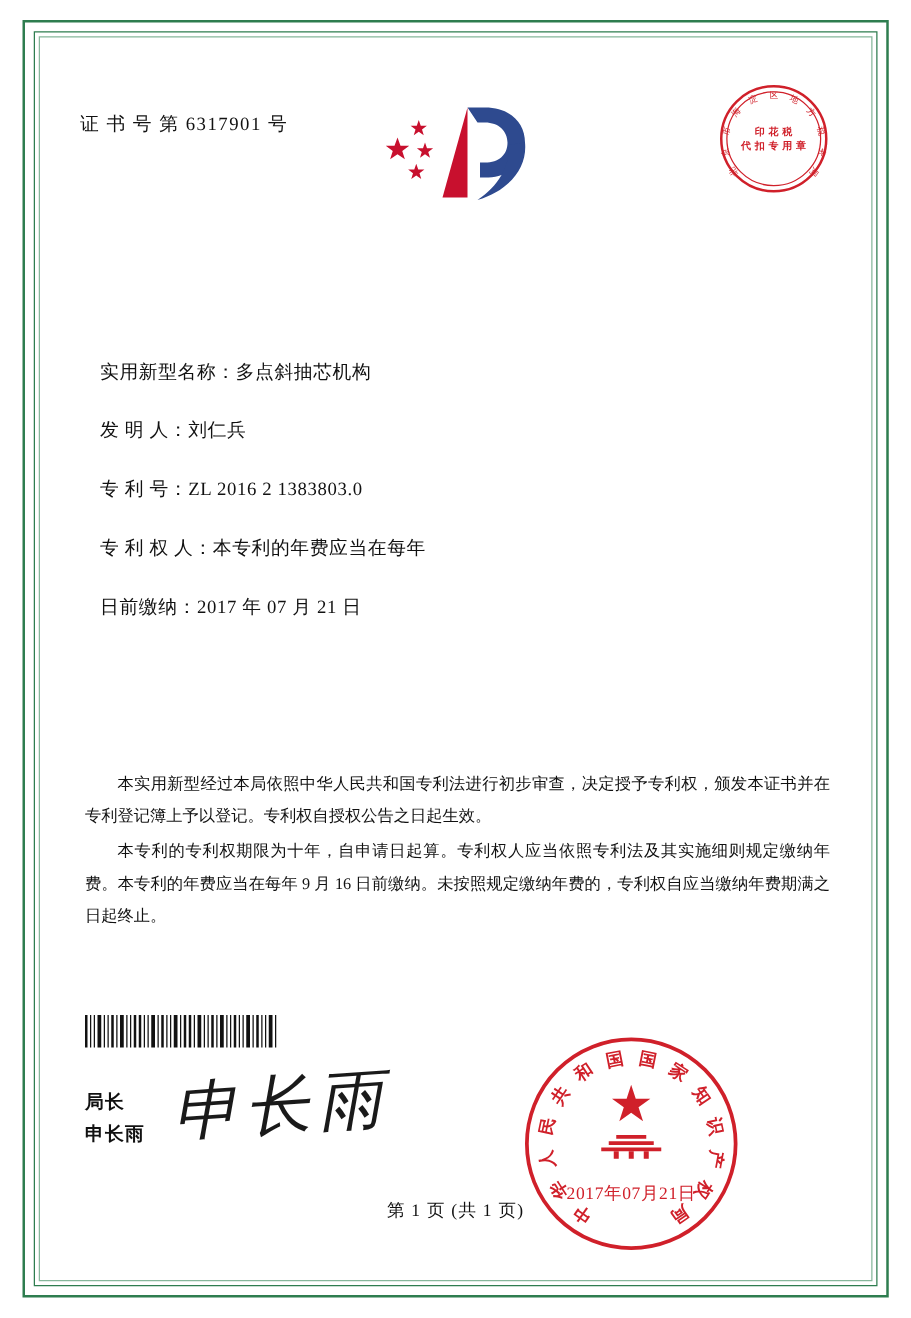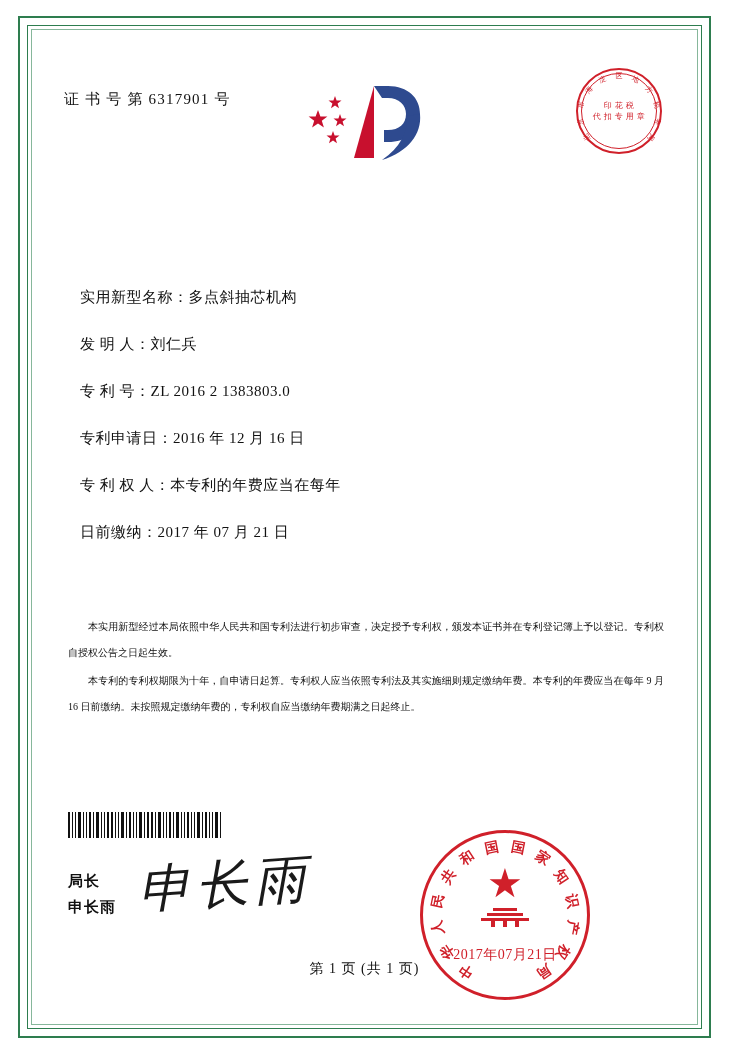--- a/index.html
+++ b/index.html
@@ -112,6 +112,7 @@
     font-size: 8px;
     line-height: 1.35;
     letter-spacing: 0.5px;
+    font-weight: bold;
   }
   .arc-char {
     position: absolute;

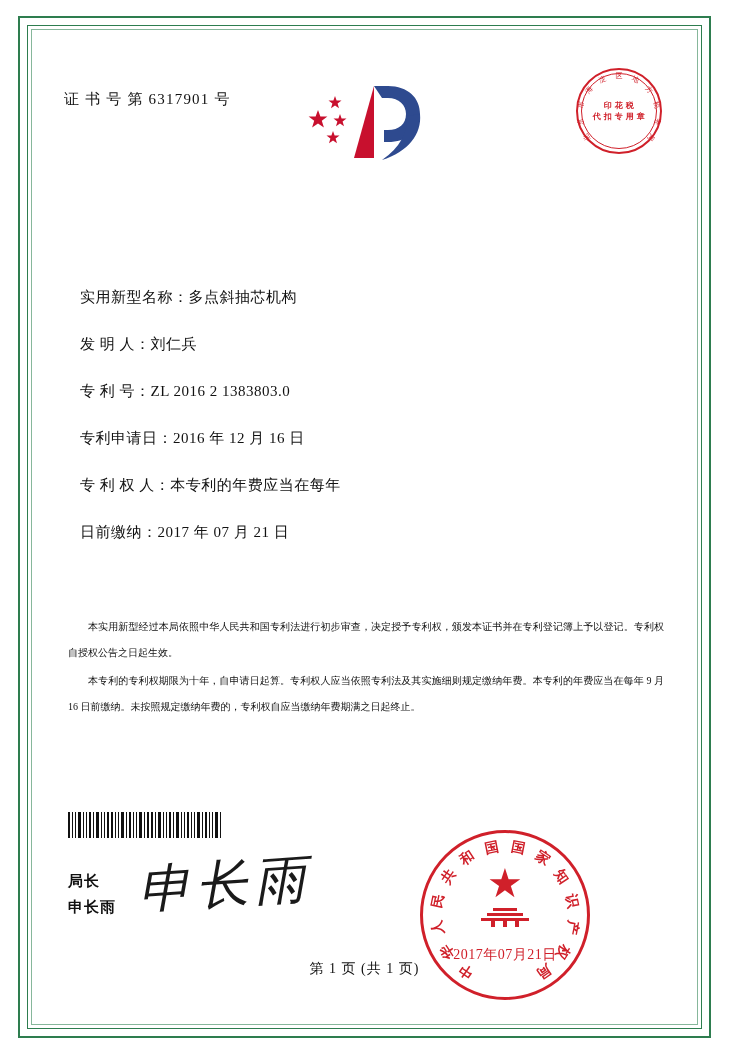--- a/index.html
+++ b/index.html
@@ -355,9 +355,6 @@
       </div>
       <div class="field">
         <span class="lbl">专  利  号：</span><span class="val">ZL 2016 2 1383803.0</span>
-      </div>
-      <div class="field">
-        <span class="lbl">专利申请日：</span><span class="val">2016 年 12 月 16 日</span>
       </div>
       <div class="field">
         <span class="lbl">专 利 权 人：</span><span class="val">本专利的年费应当在每年</span>

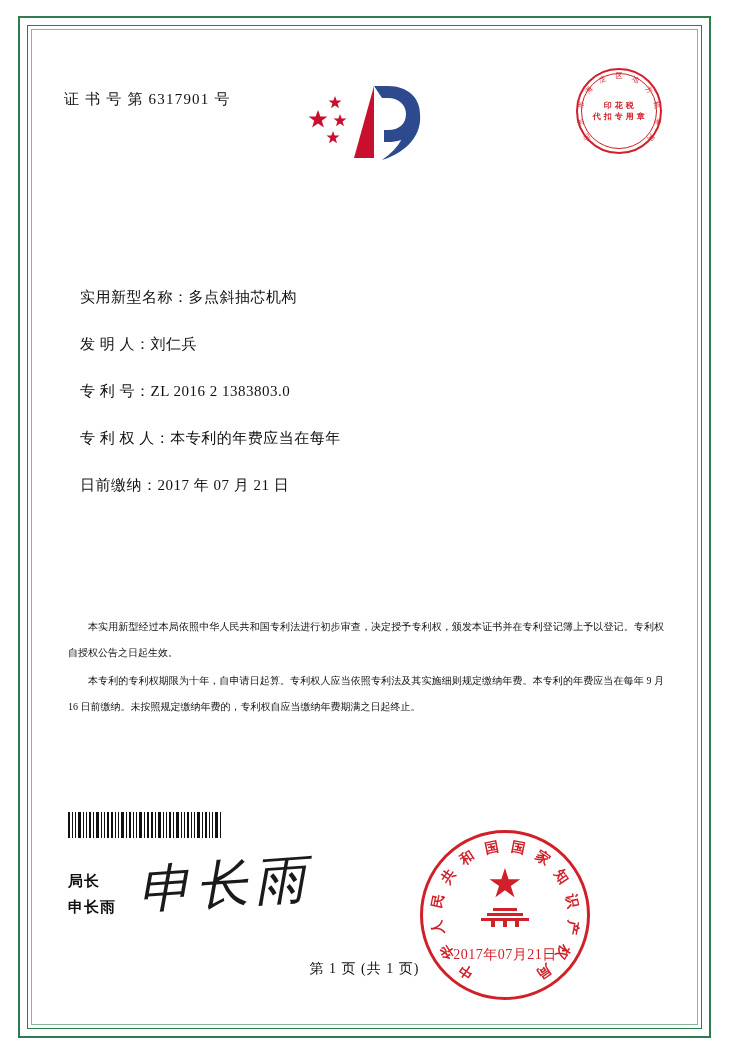--- a/index.html
+++ b/index.html
@@ -165,7 +165,7 @@
     left: 8px;
     top: 554px;
     width: 596px;
-    font-size: 10px;
+    font-size: 13px;
     line-height: 26px;
     color: #111;
     text-align: justify;

